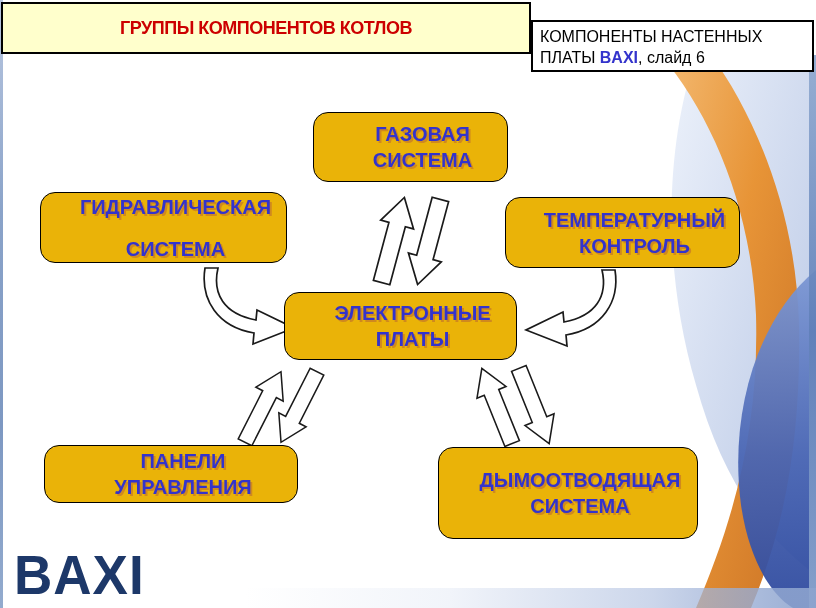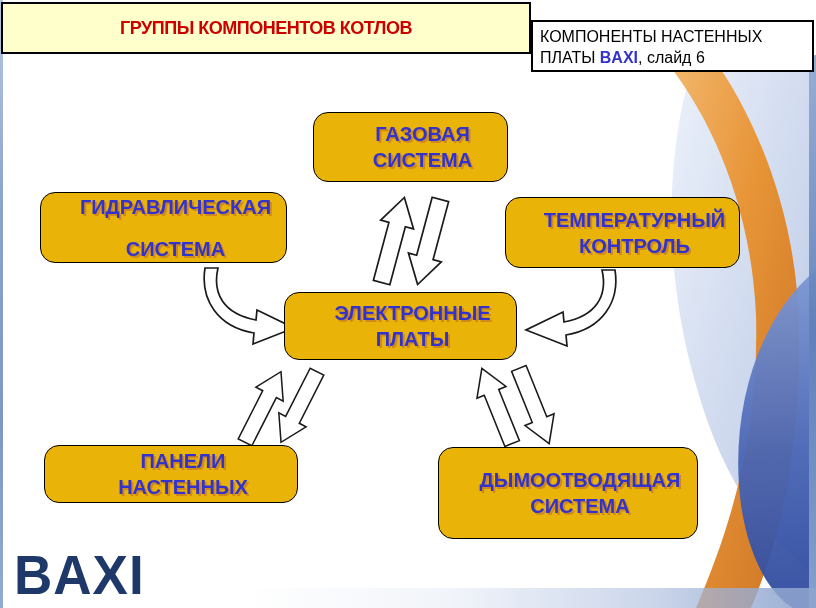--- a/index.html
+++ b/index.html
@@ -129,7 +129,7 @@
   </div>
   <div class="node n-pan">
     <div>ПАНЕЛИ</div>
-    <div>НАСТЕННЫХ</div>
+    <div>УПРАВЛЕНИЯ</div>
   </div>
   <div class="node n-flu">
     <div>ДЫМООТВОДЯЩАЯ</div>

